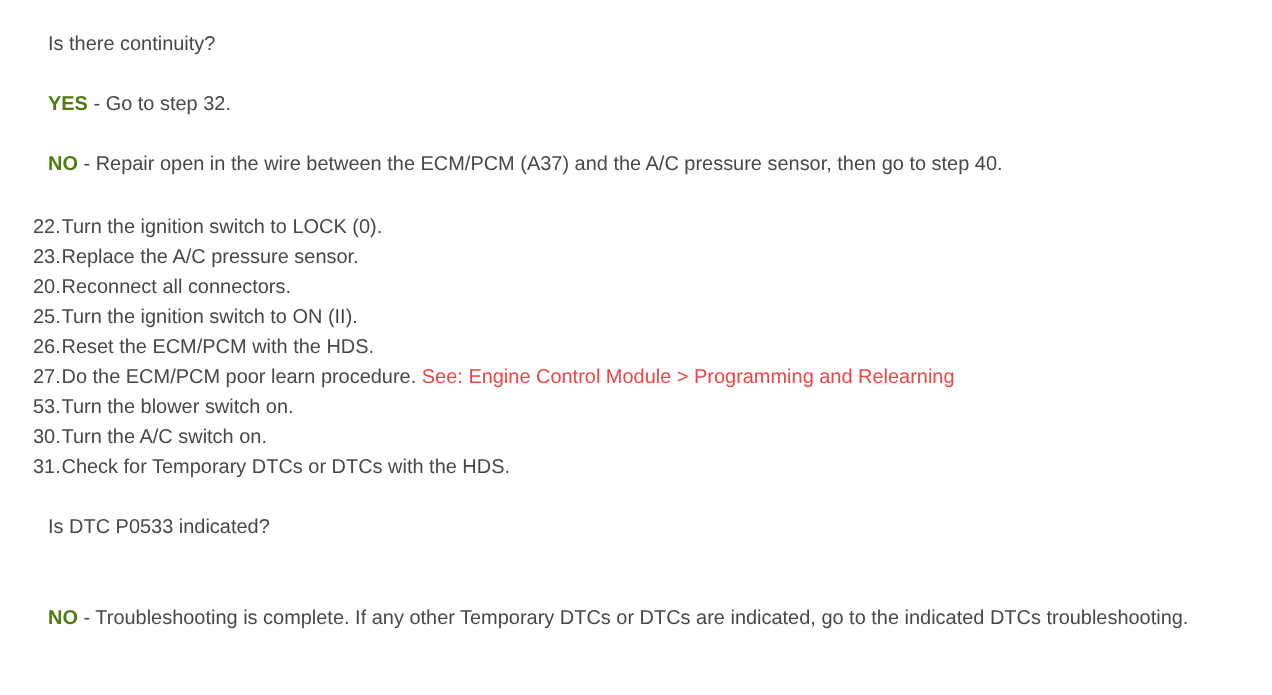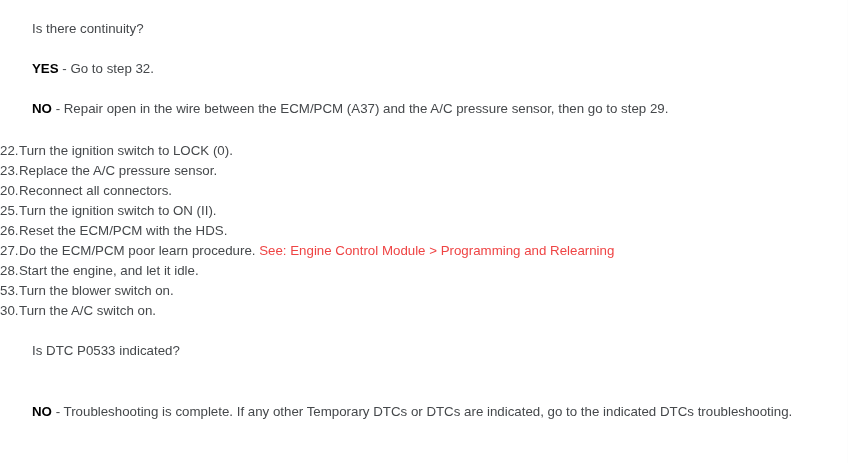--- a/index.html
+++ b/index.html
@@ -43,7 +43,7 @@
   }
   .para .lead {
     font-weight: bold;
-    color: #000000;
+    color: #4d7c0f;
     margin-top: 37px;
   }
 

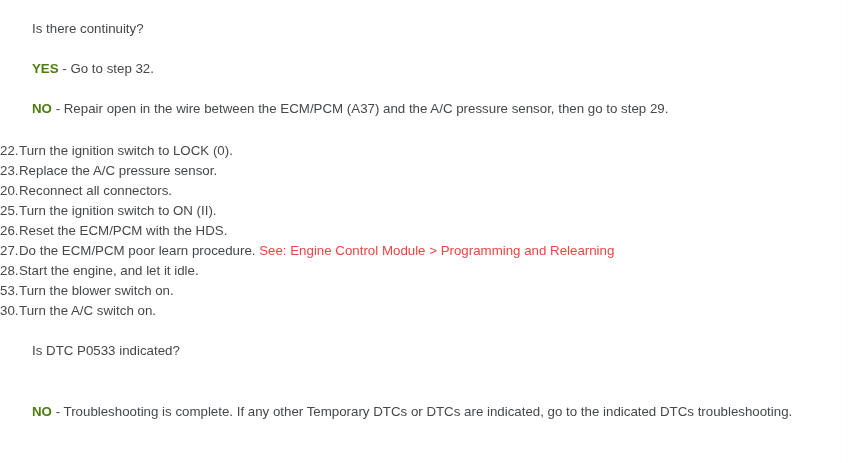--- a/index.html
+++ b/index.html
@@ -109,7 +109,7 @@
     <div class="spacer-20"></div>
 
     <p class="para">
-      <span class="lead">NO</span><span> - Repair open in the wire between the ECM/PCM (A37) and the A/C pressure sensor, then go to step 29.</span>
+      <span class="lead">NO</span><span> - Repair open in the wire between the ECM/PCM (A37) and the A/C pressure sensor, then go to step 40.</span>
     </p>
 
     <div class="spacer-22"></div>

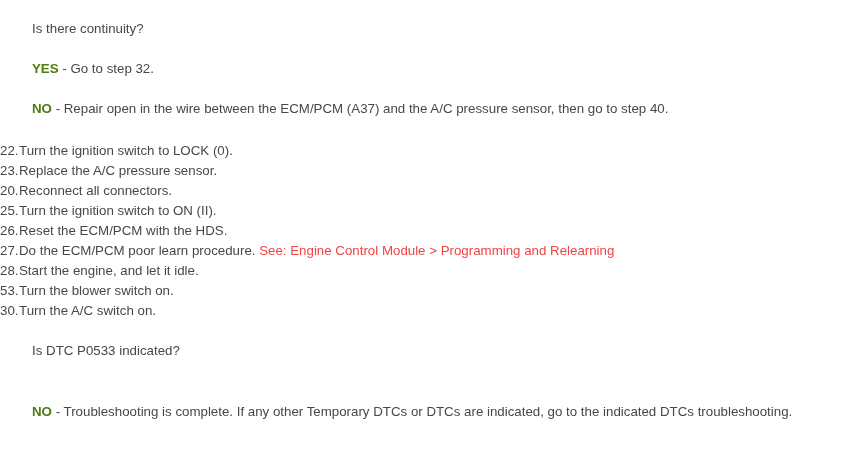--- a/index.html
+++ b/index.html
@@ -63,6 +63,7 @@
     font-size: 13.3px;
     line-height: 20px;
     color: #45484b;
+    padding-left: 22px;
     white-space: nowrap;
   }
   .steps li .num {

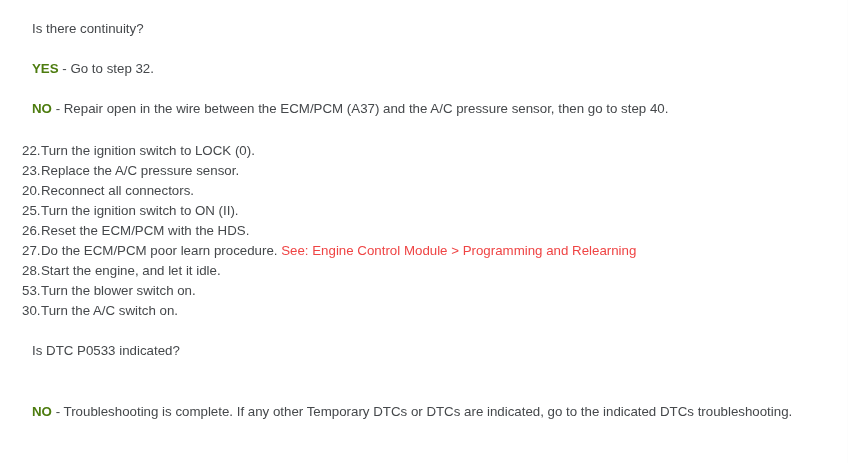--- a/index.html
+++ b/index.html
@@ -135,9 +135,6 @@
         <span class="num">27.</span><span class="txt">Do the ECM/PCM poor learn procedure. </span><span class="doclink">See: Engine Control Module &gt; Programming and Relearning</span>
       </li>
       <li>
-        <span class="num">28.</span><span class="txt">Start the engine, and let it idle.</span>
-      </li>
-      <li>
         <span class="num">53.</span><span class="txt">Turn the blower switch on.</span>
       </li>
       <li>

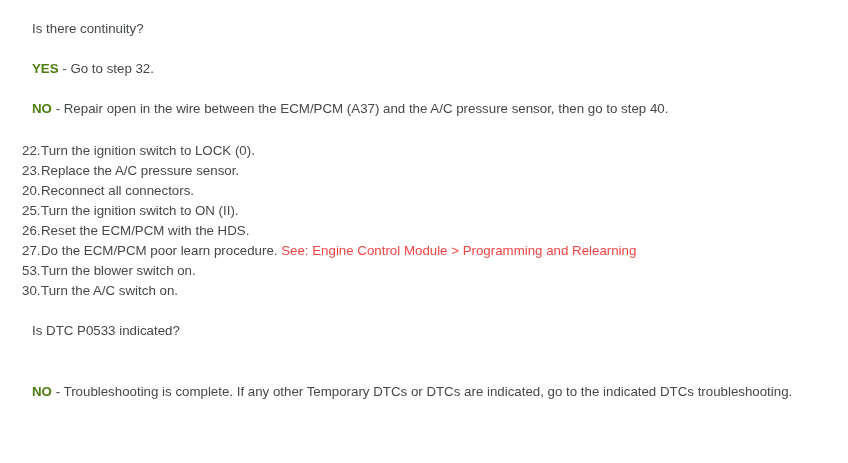--- a/index.html
+++ b/index.html
@@ -140,6 +140,9 @@
       <li>
         <span class="num">30.</span><span class="txt">Turn the A/C switch on.</span>
       </li>
+      <li>
+        <span class="num">31.</span><span class="txt">Check for Temporary DTCs or DTCs with the HDS.</span>
+      </li>
     </ol>
 
     <div class="spacer-20"></div>

